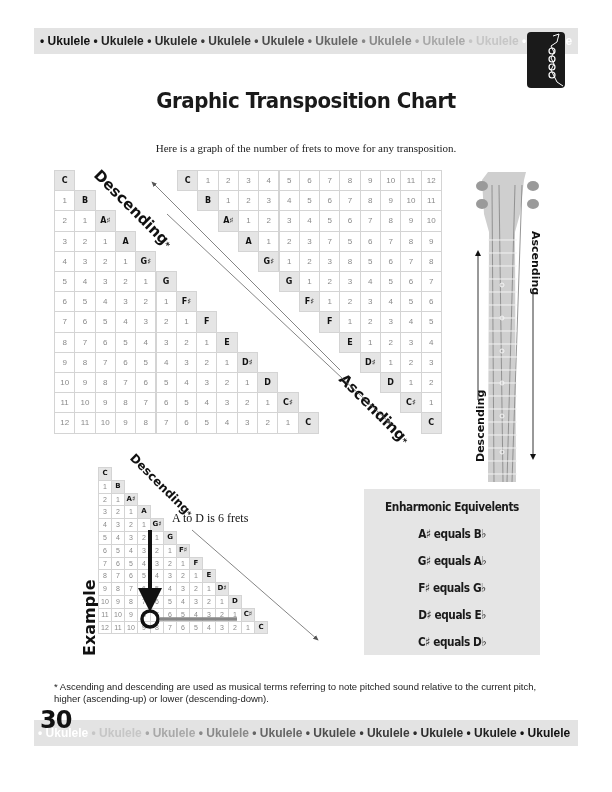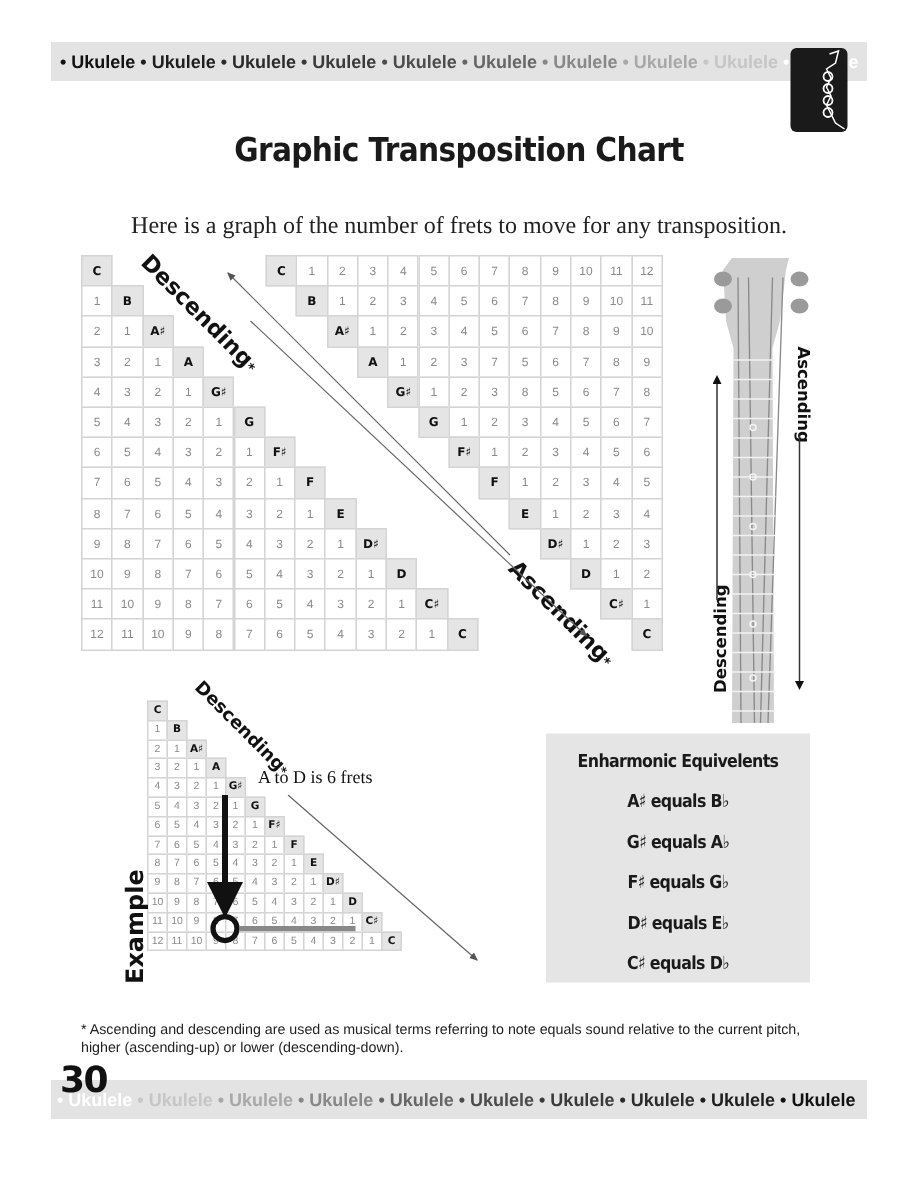--- a/index.html
+++ b/index.html
@@ -11,7 +11,7 @@
   .tab{position:absolute;left:527px;top:32px;width:38px;height:56px;background:#1a1a1a;border-radius:4px;}
   .tab svg{position:absolute;left:0;top:0;}
   .title{position:absolute;top:88px;left:0;width:612px;text-align:center;font-family:"DejaVu Sans",sans-serif;font-weight:bold;font-size:22px;letter-spacing:-0.5px;color:#1a1a1a;transform:scaleX(0.9);}
-  .intro{position:absolute;top:142px;left:0;width:612px;text-align:center;font-family:"Liberation Serif",serif;font-size:16px;color:#222;}
+  .intro{position:absolute;top:142px;left:0;width:612px;text-align:center;font-family:"Liberation Serif",serif;font-size:11px;color:#222;}
   .grid{position:absolute;}
   .cell{position:absolute;box-sizing:border-box;border:1px solid #d4d4d4;background:#fff;color:#8a8a8a;text-align:center;font-size:8px;}
   .cell.note{background:#e5e5e5;color:#111;font-weight:bold;font-family:"DejaVu Sans",sans-serif;}

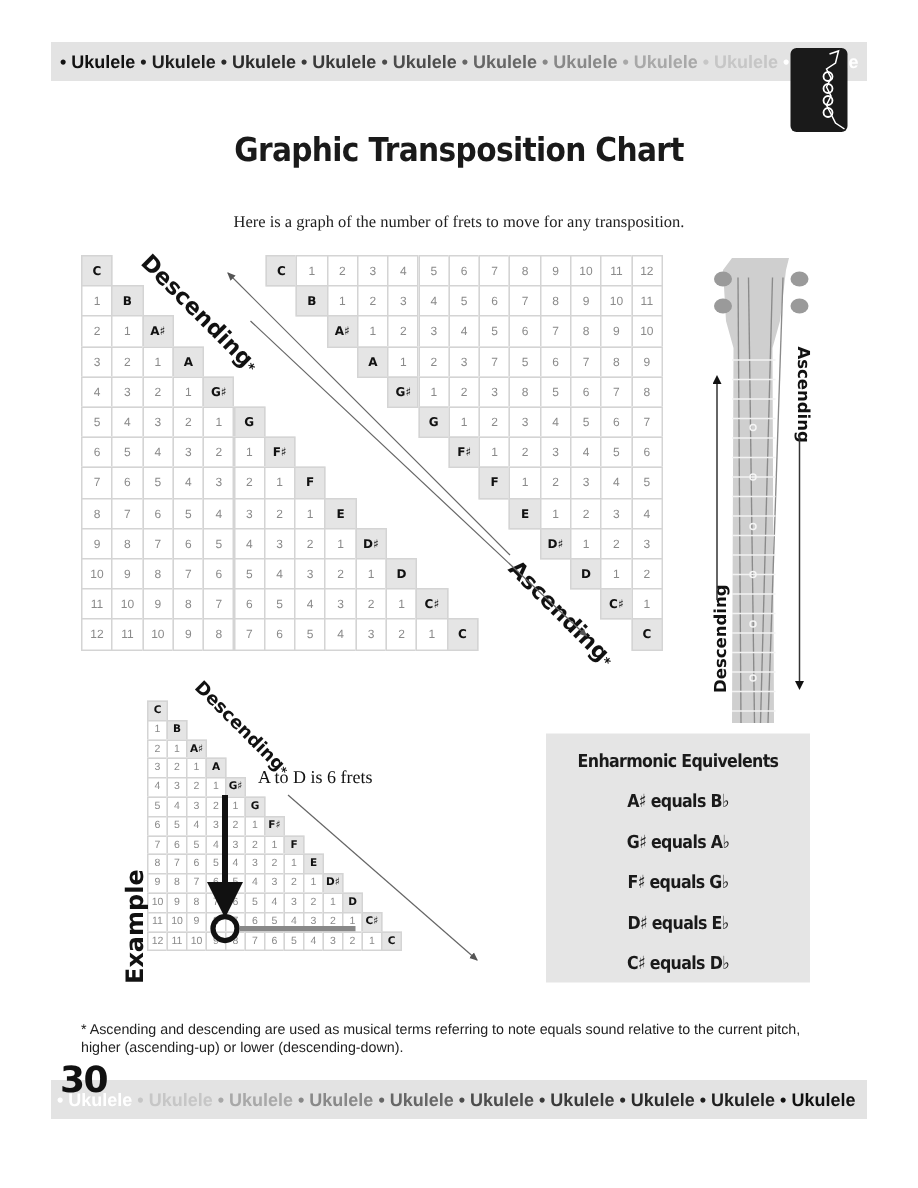--- a/index.html
+++ b/index.html
@@ -404,7 +404,7 @@
   <div class="r">C♯ equals D♭</div>
 </div>
 
-<div class="footnote">* Ascending and descending are used as musical terms referring to note equals sound relative to the current pitch, higher (ascending-up) or lower (descending-down).</div>
+<div class="footnote">* Ascending and descending are used as musical terms referring to note pitched sound relative to the current pitch, higher (ascending-up) or lower (descending-down).</div>
 <div class="band" id="band-bottom"><span style="color: rgb(255, 255, 255);">• Ukulele </span><span style="color: rgb(198, 198, 198);">• Ukulele </span><span style="color: rgb(168, 168, 168);">• Ukulele </span><span style="color: rgb(136, 136, 136);">• Ukulele </span><span style="color: rgb(102, 102, 102);">• Ukulele </span><span style="color: rgb(76, 76, 76);">• Ukulele </span><span style="color: rgb(58, 58, 58);">• Ukulele </span><span style="color: rgb(43, 43, 43);">• Ukulele </span><span style="color: rgb(30, 30, 30);">• Ukulele </span><span style="color: rgb(17, 17, 17);">• Ukulele </span></div>
 <div class="pagenum">30</div>
 

